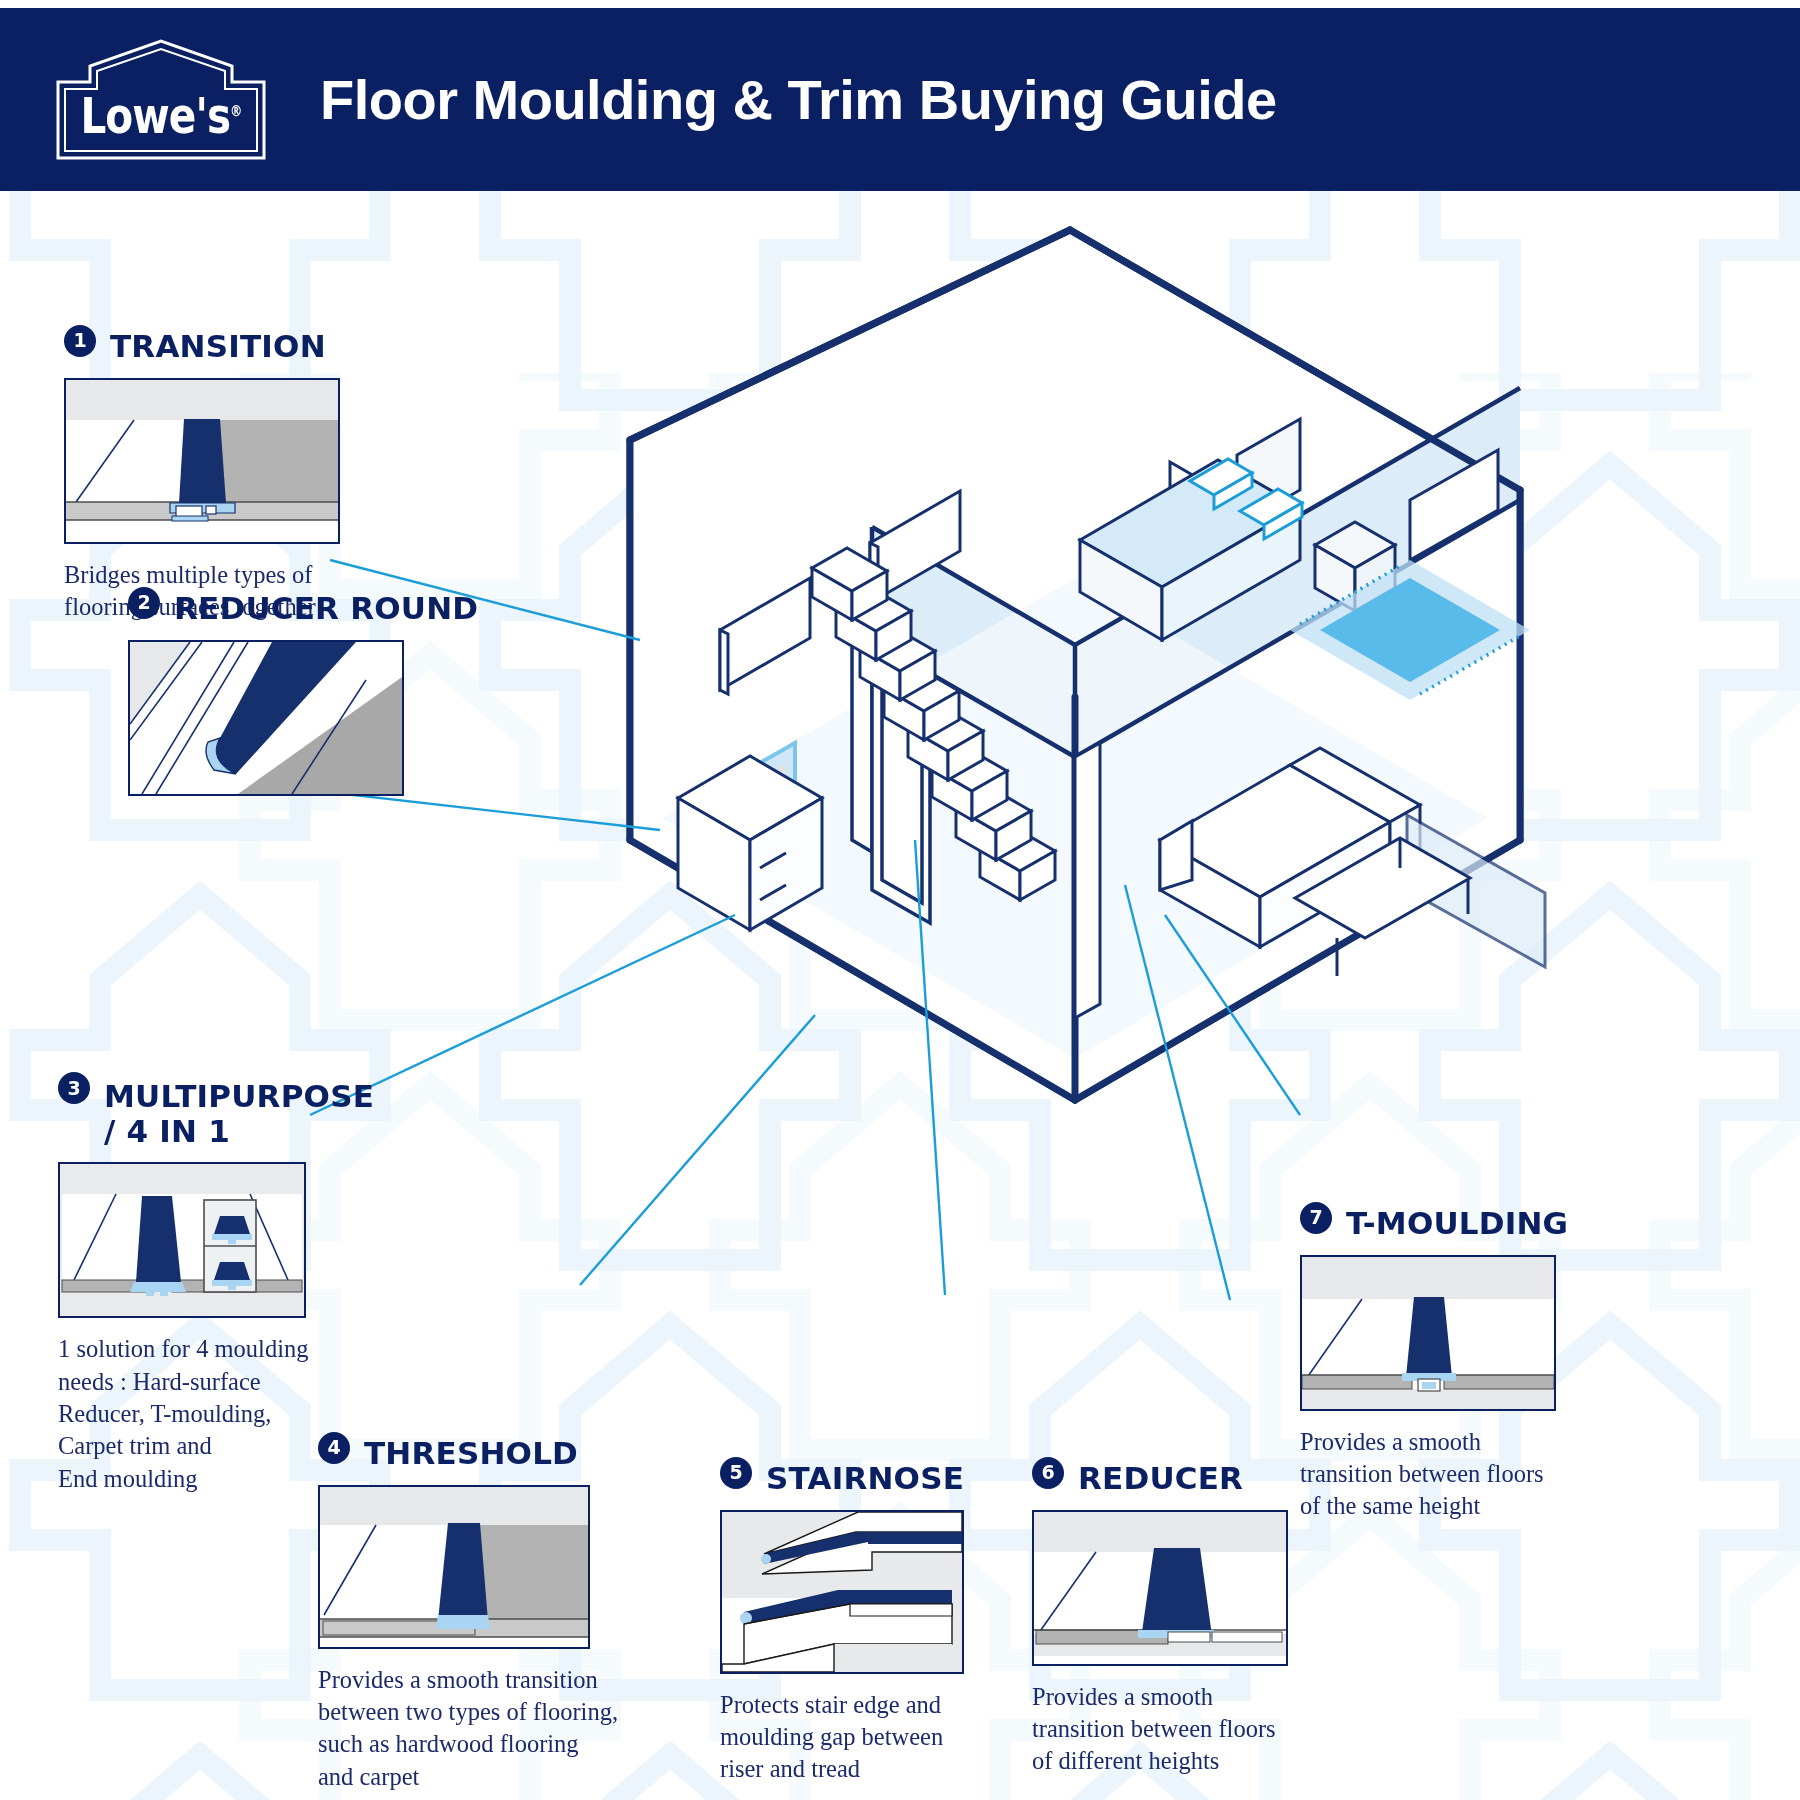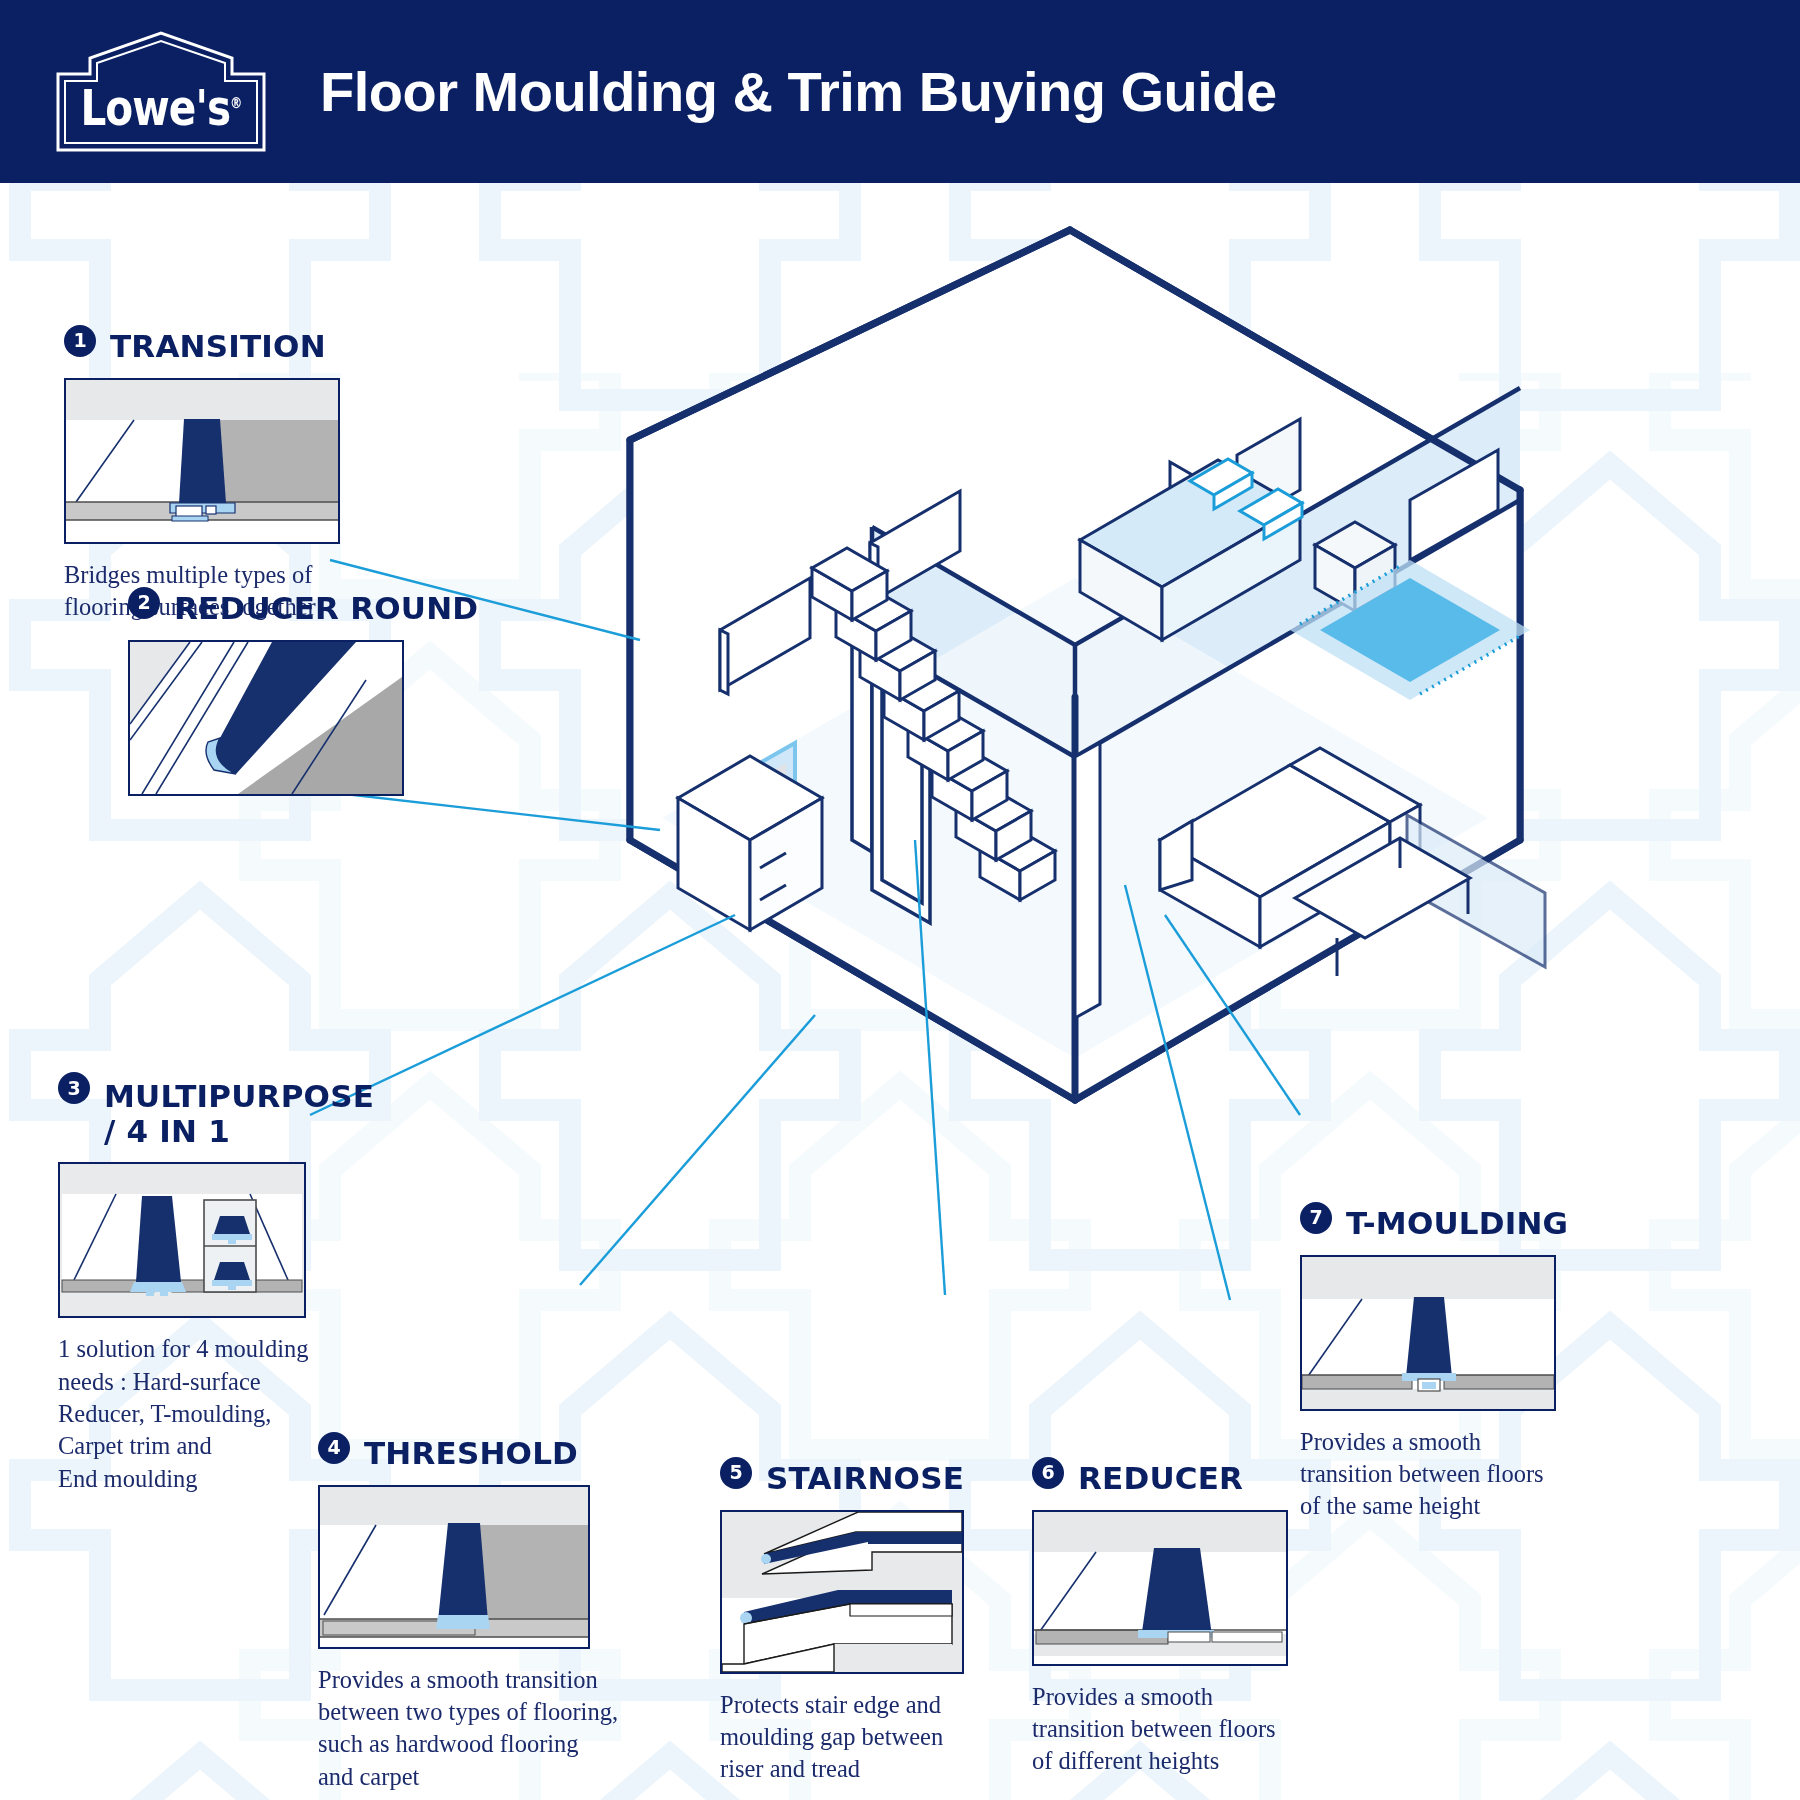--- a/index.html
+++ b/index.html
@@ -17,7 +17,7 @@
   }
   
   #header{
-    position:absolute;top:0;left:0;width:1800px;height:183px;
+    position:absolute;top:8px;left:0;width:1800px;height:183px;
     background:#0a2063;z-index:5;
     display:flex;align-items:center;
   }

